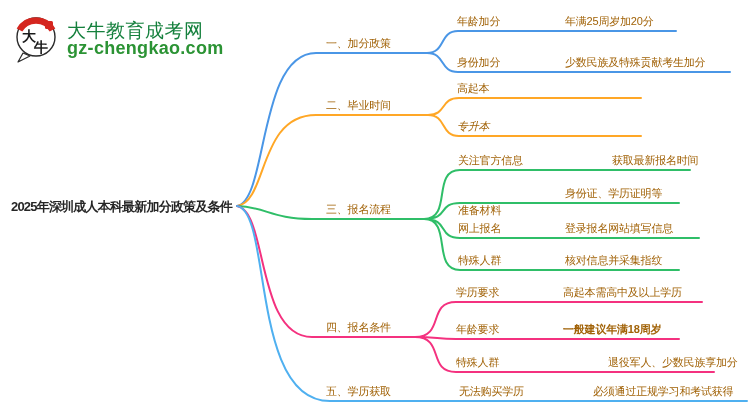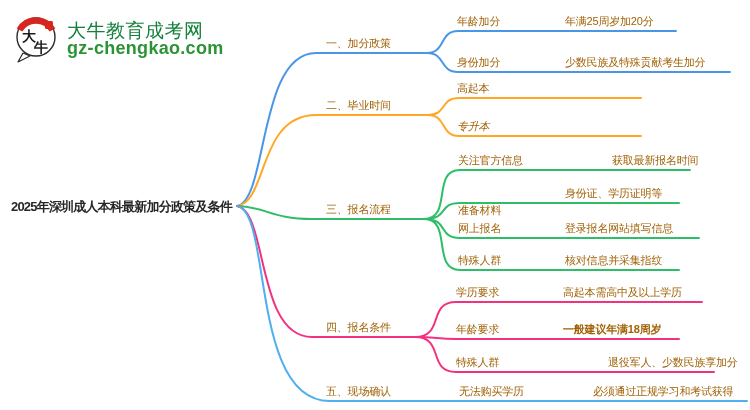--- a/index.html
+++ b/index.html
@@ -74,7 +74,7 @@
   <div class="lbl" style="left:456px;top:354px;">特殊人群</div>
   <div class="lbl" style="left:565px;top:354px;margin-left:43px;">退役军人、少数民族享加分</div>
 
-  <div class="lbl" style="left:326px;top:383px;">五、现场确认</div>
+  <div class="lbl" style="left:326px;top:383px;">五、学历获取</div>
   <div class="lbl" style="left:459px;top:383px;">无法购买学历</div>
   <div class="lbl" style="left:593px;top:383px;">必须通过正规学习和考试获得</div>
 

